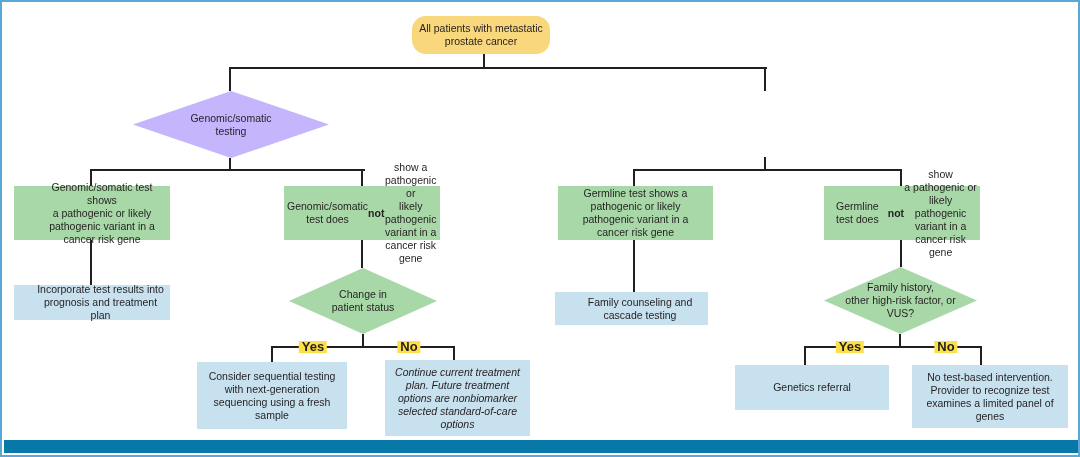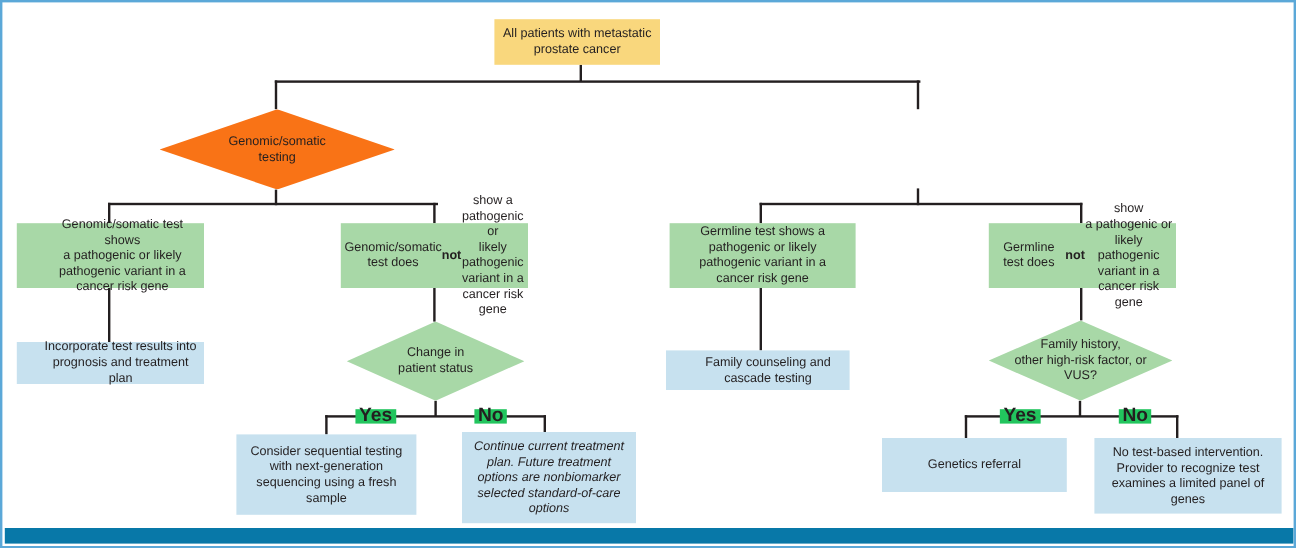--- a/index.html
+++ b/index.html
@@ -72,7 +72,7 @@
   <div class="conn" style="left:802px;top:344px;width:2px;height:19px;"></div>
   <div class="conn" style="left:978px;top:344px;width:2px;height:19px;"></div>
 
-  <div class="node rect-yellow" style="left:410px;top:14px;width:138px;height:38px;">All patients with metastatic
+  <div class="node rect-yellow" style="left:410px;top:14px;width:138px;height:38px;border-radius:14px;">All patients with metastatic
 prostate cancer</div>
 
   <div class="node diamond blue" style="left:131px;top:89px;width:196px;height:67px;">Genomic/somatic

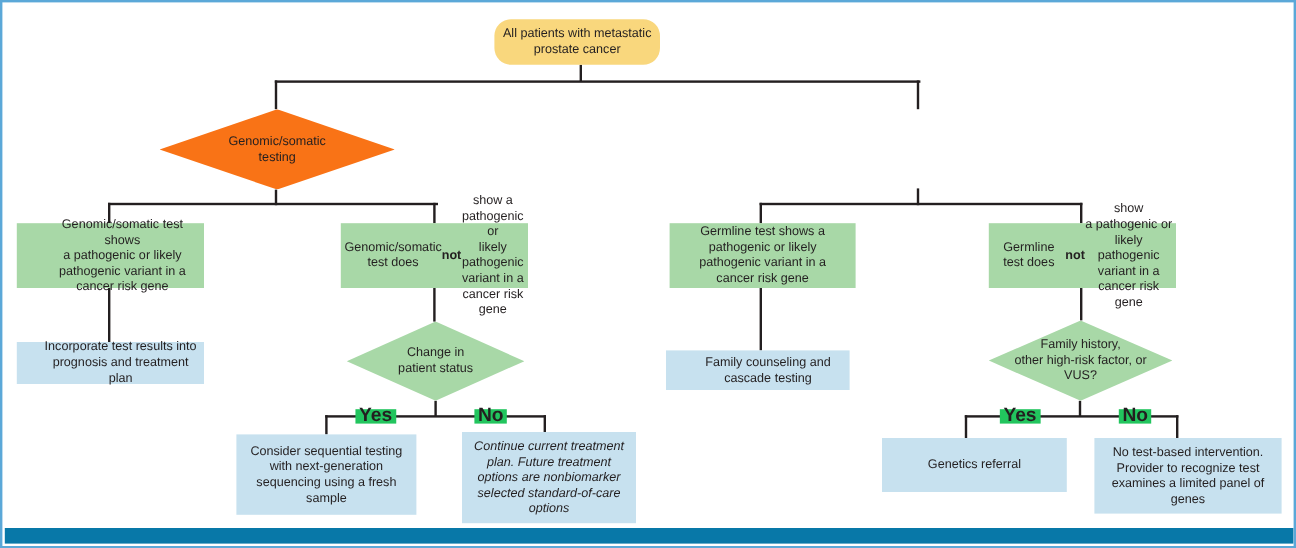--- a/index.html
+++ b/index.html
@@ -29,7 +29,7 @@
     padding:0;
     clip-path:polygon(50% 0, 100% 50%, 50% 100%, 0 50%);
   }
-  .diamond.blue{background:#f97316;}
+  .diamond.blue{background:#c4b5fd;}
   .diamond.green{background:#A8D8A7;}
   .conn{position:absolute;background:#231F20;}
   .edge-label{

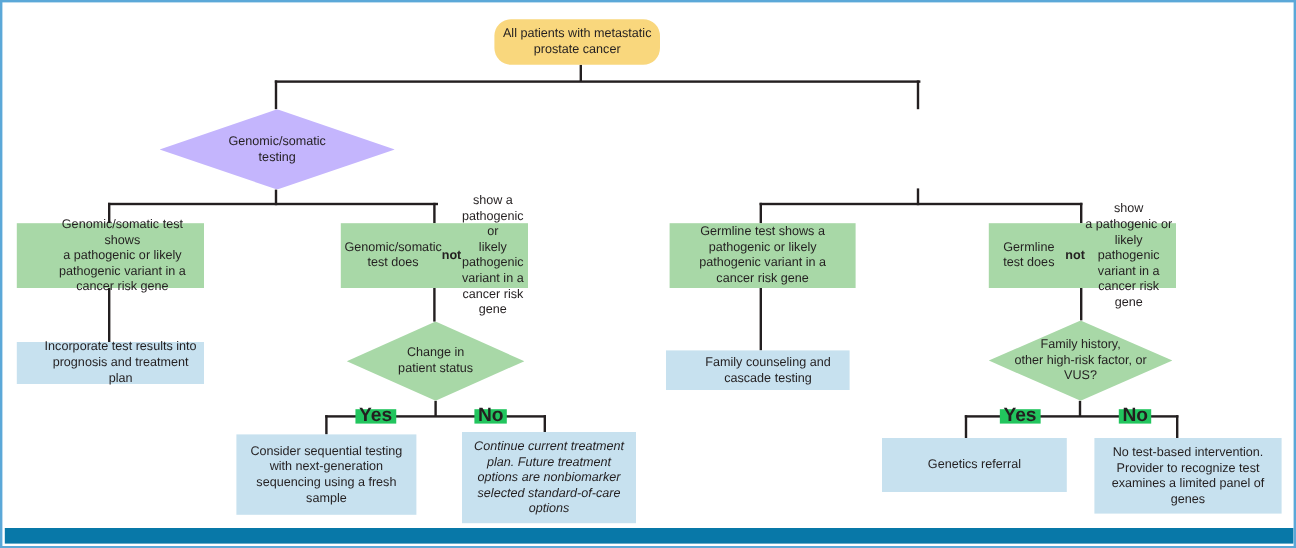--- a/index.html
+++ b/index.html
@@ -35,8 +35,8 @@
   .edge-label{
     position:absolute;
     transform:translate(-50%,-50%);
-    background:#22c55e;
-    font-size:16px;font-weight:bold;
+    background:#fde047;
+    font-size:13px;font-weight:bold;
     padding:0 3px;
     line-height:12px;
   }

